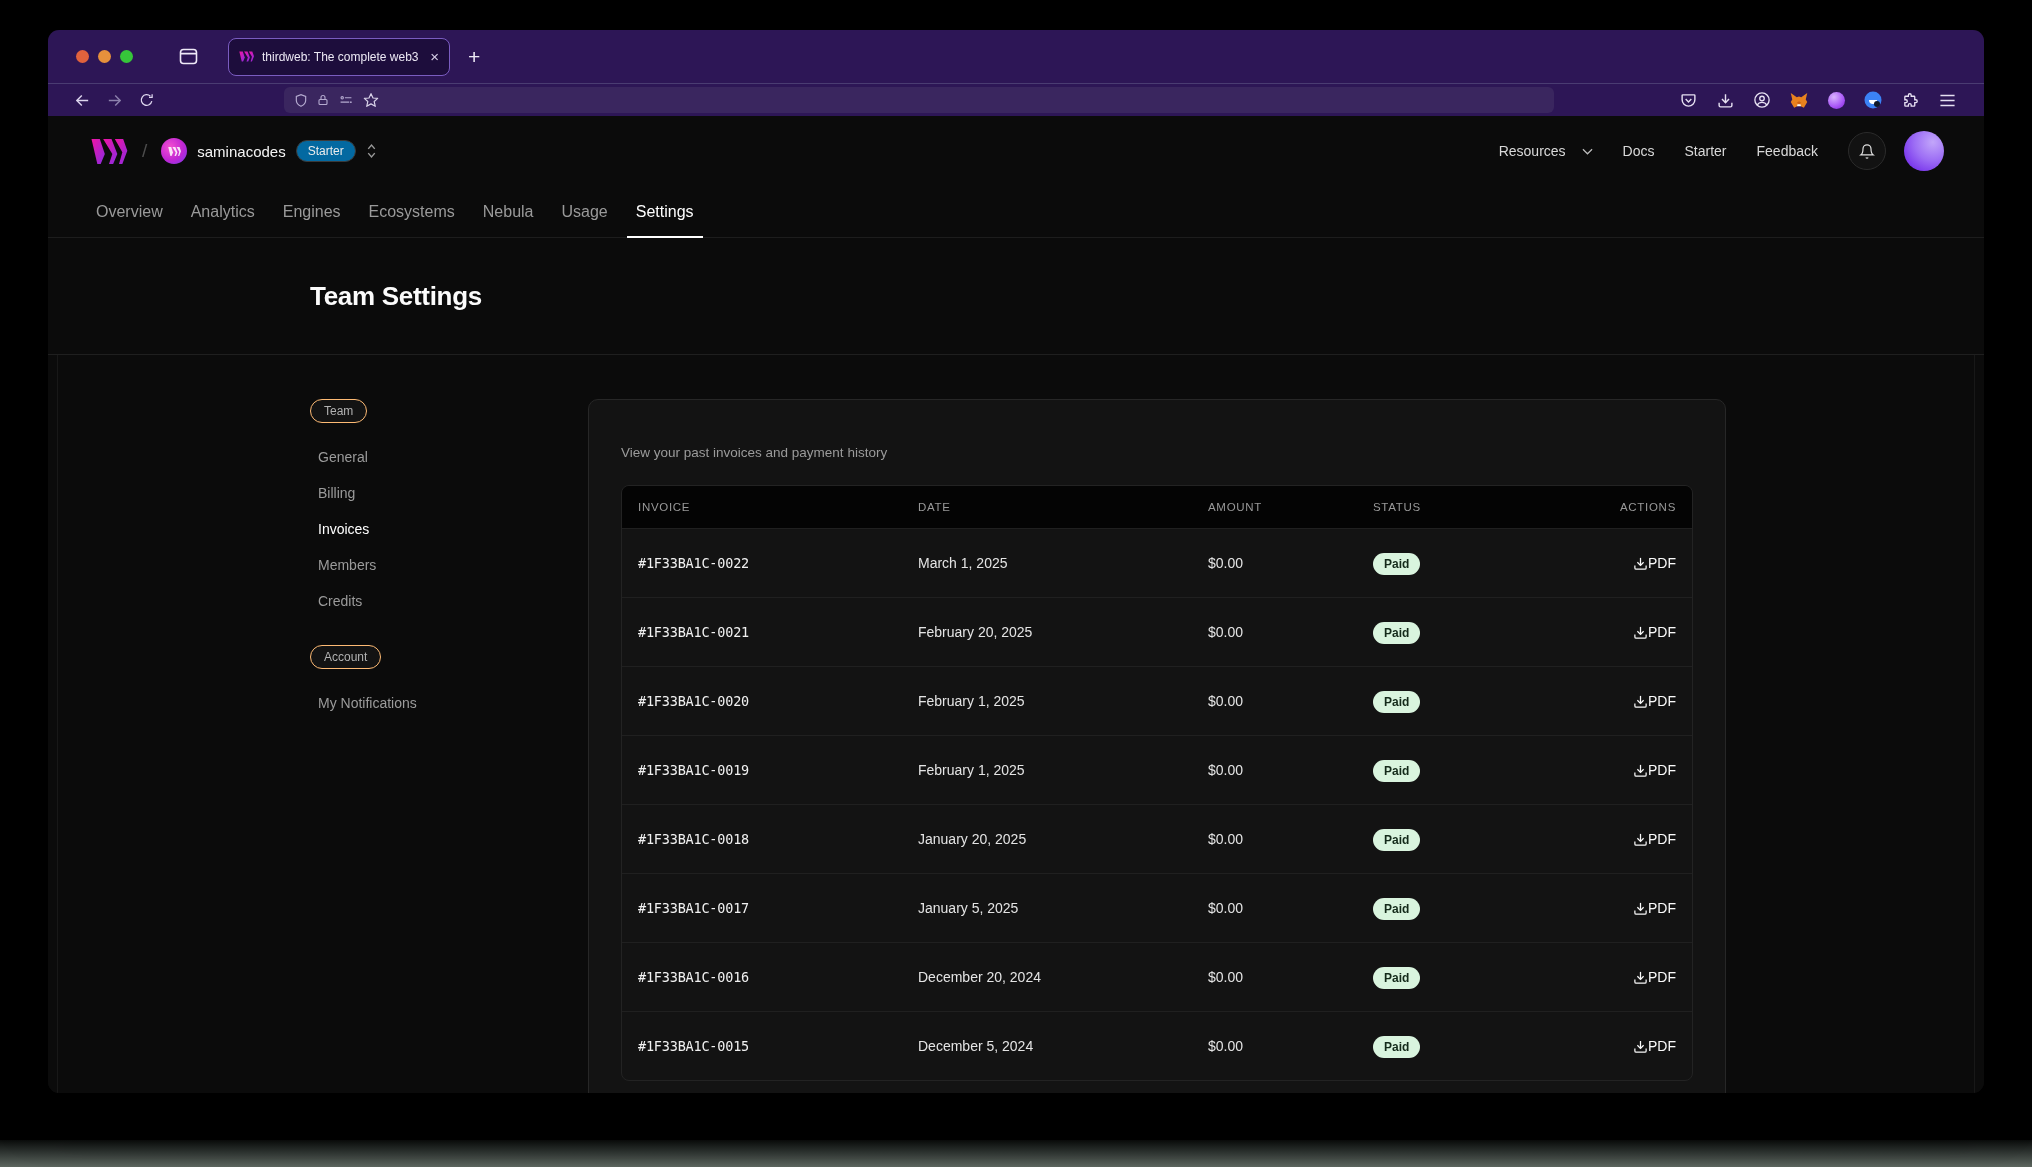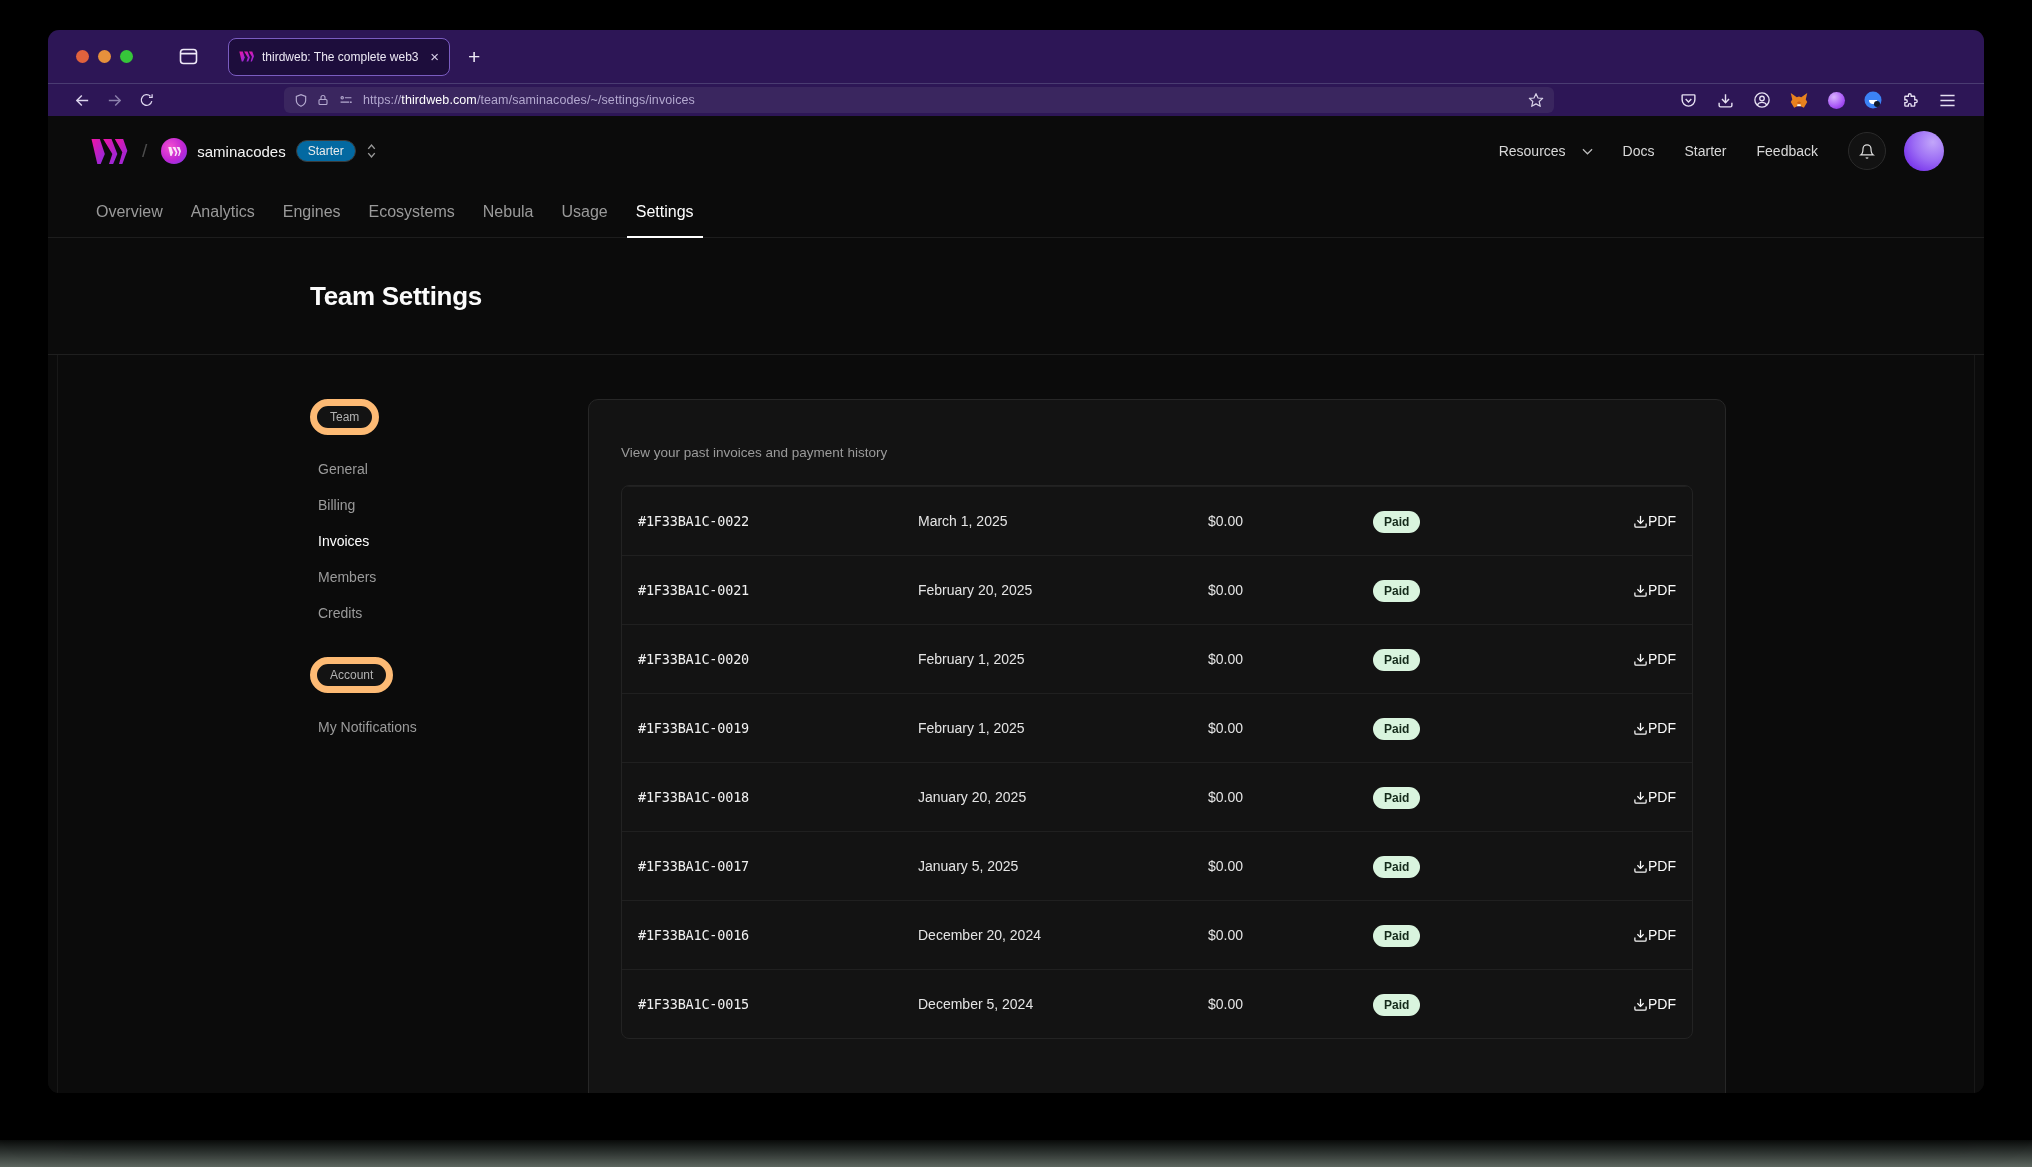--- a/index.html
+++ b/index.html
@@ -168,7 +168,6 @@
               <circle cx="21" cy="15" r="1.6" fill="currentColor" stroke="none"></circle>
             </svg>
         </span>
-        <span class="url-text"><span>https://</span><span class="domain">thirdweb.com</span><span>/team/saminacodes/~/settings/invoices</span></span>
         <span>
           <svg width="16" height="16" viewBox="0 0 24 24" fill="none" stroke="#d8d2e8" stroke-width="1.8" stroke-linejoin="round">
               <polygon points="12 2.5 15 9 22 9.6 16.8 14.3 18.4 21.5 12 17.8 5.6 21.5 7.2 14.3 2 9.6 9 9"></polygon>

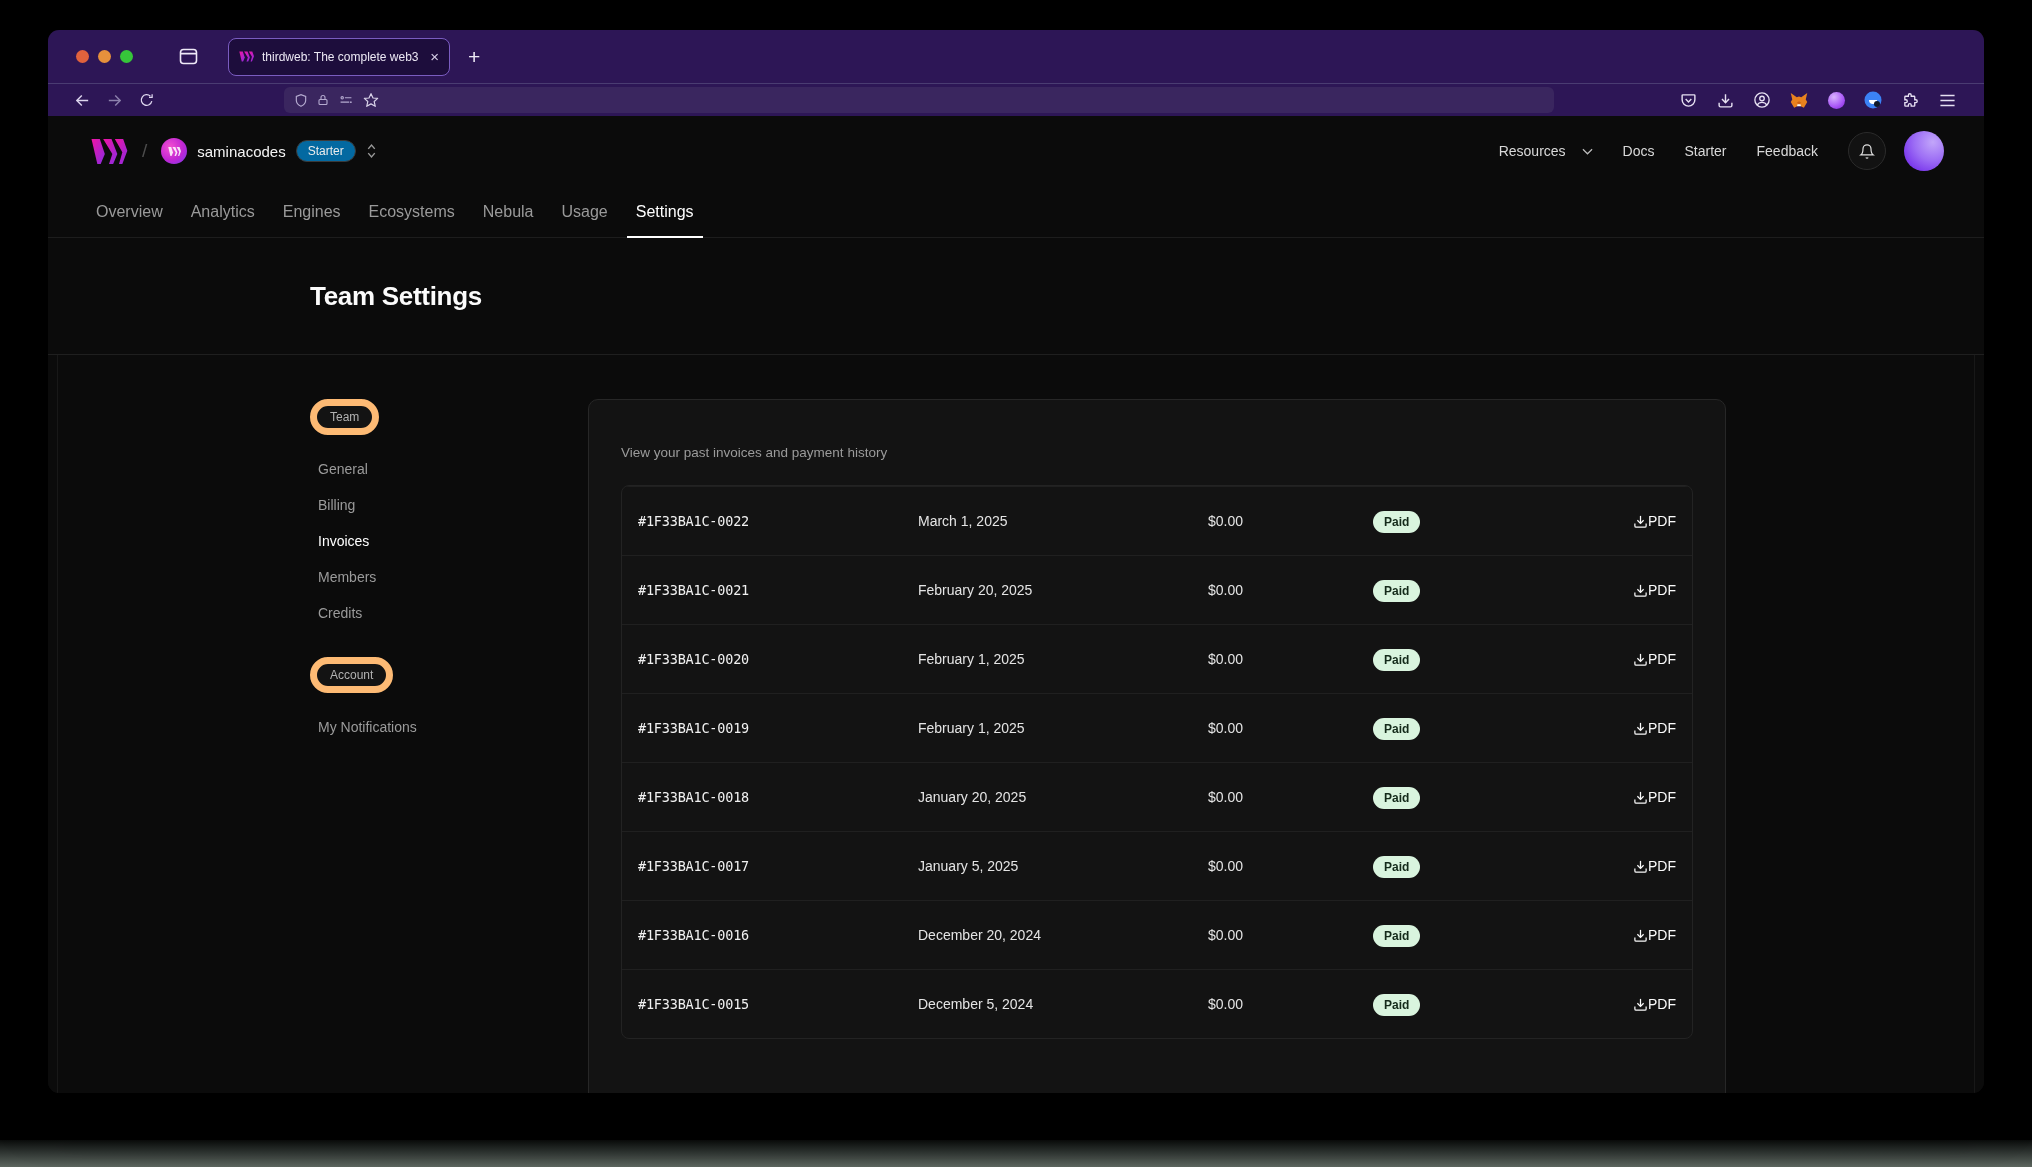--- a/index.html
+++ b/index.html
@@ -56,7 +56,7 @@
   .content::before{left:9px}.content::after{right:9px}
   
   .settings-nav{position:absolute;left:262px;top:44px;width:215px}
-  .section-badge{display:inline-block;font-size:12px;color:#b2b2b2;border:7px solid #fdba74;background:#131313;border-radius:999px;padding:4px 13px}
+  .section-badge{display:inline-block;font-size:12px;color:#b2b2b2;border:1px solid #fdba74;background:#131313;border-radius:999px;padding:4px 13px}
   .side-list{margin:16px 0 10px 8px;display:flex;flex-direction:column}
   .side-item{padding:10px 0;font-size:14px;color:#9b9b9b;cursor:default}
   .side-item.active{color:#fff;font-weight:500}

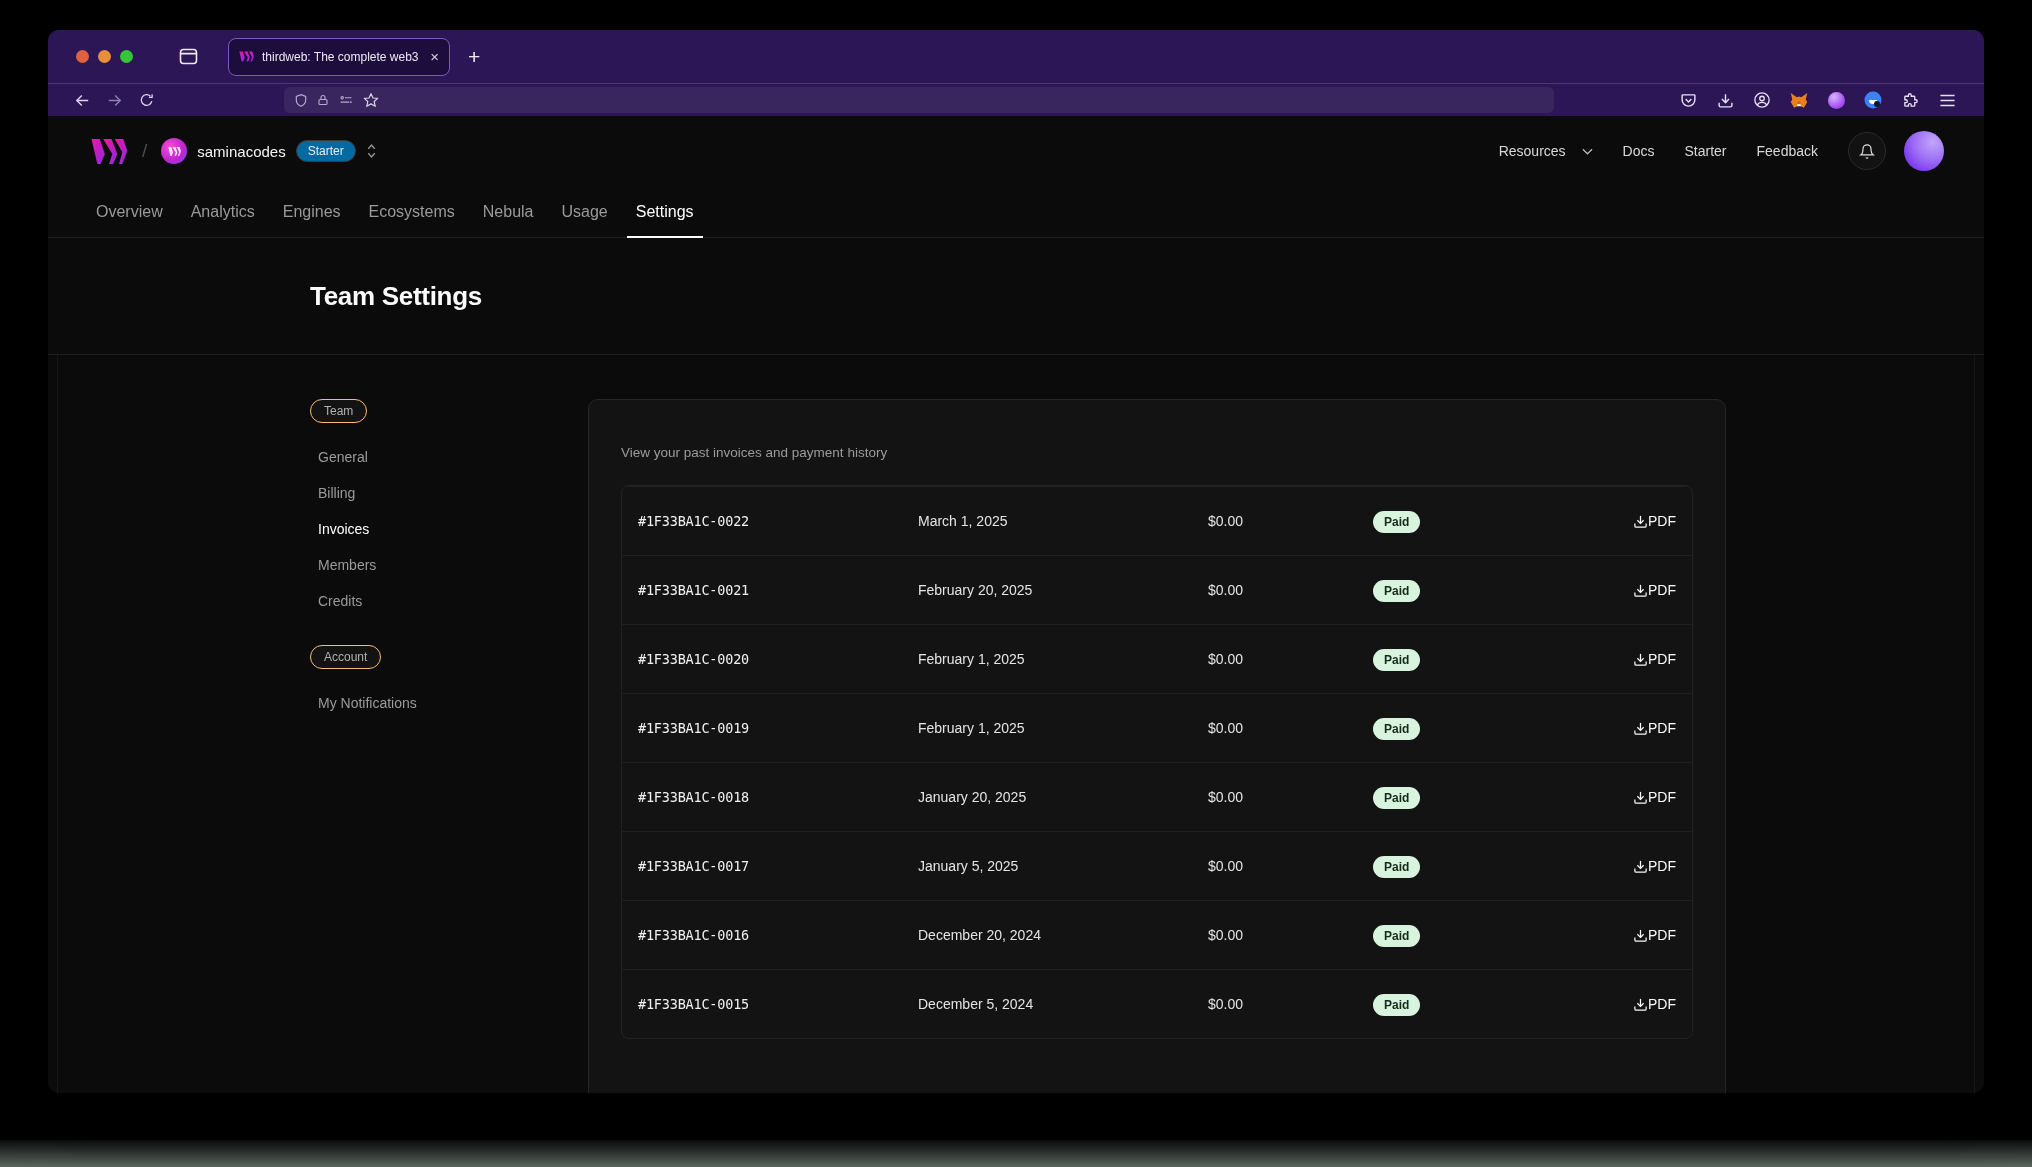--- a/index.html
+++ b/index.html
@@ -355,6 +355,18 @@
           <p class="card-sub">View your past invoices and payment history</p>
 
           <div class="inv-table">
+            <div class="thead">
+
+                <div>INVOICE</div>
+
+                <div>DATE</div>
+
+                <div>AMOUNT</div>
+
+                <div>STATUS</div>
+
+                <div>ACTIONS</div>
+              </div>
             <div>
 
                 <div class="row">

